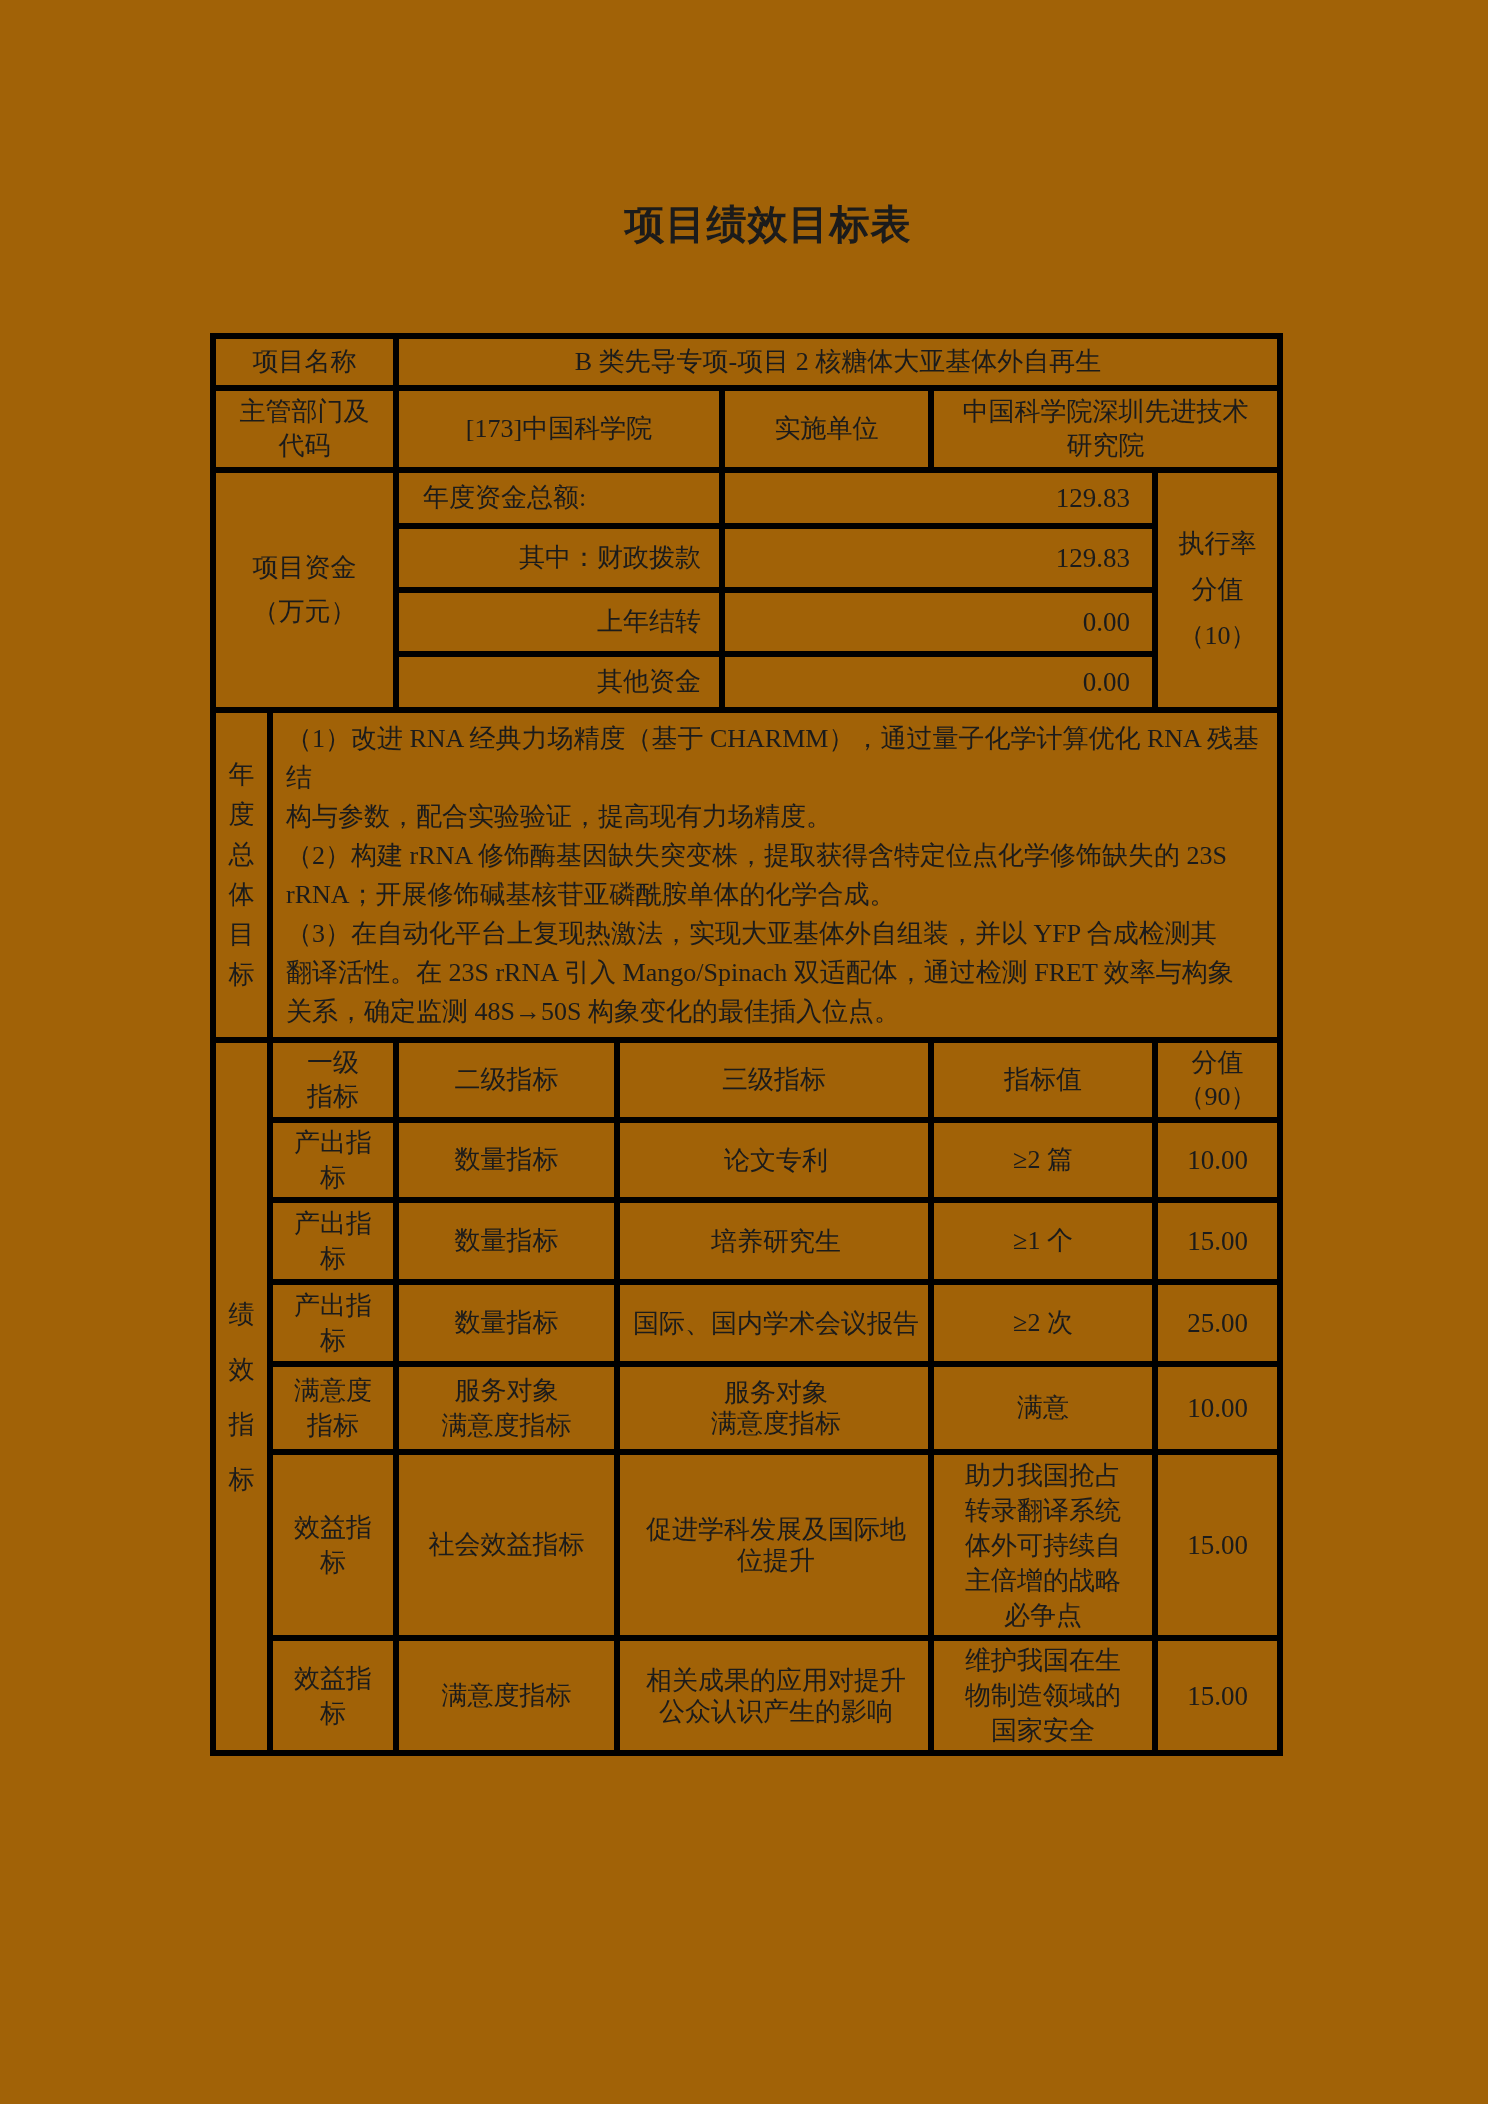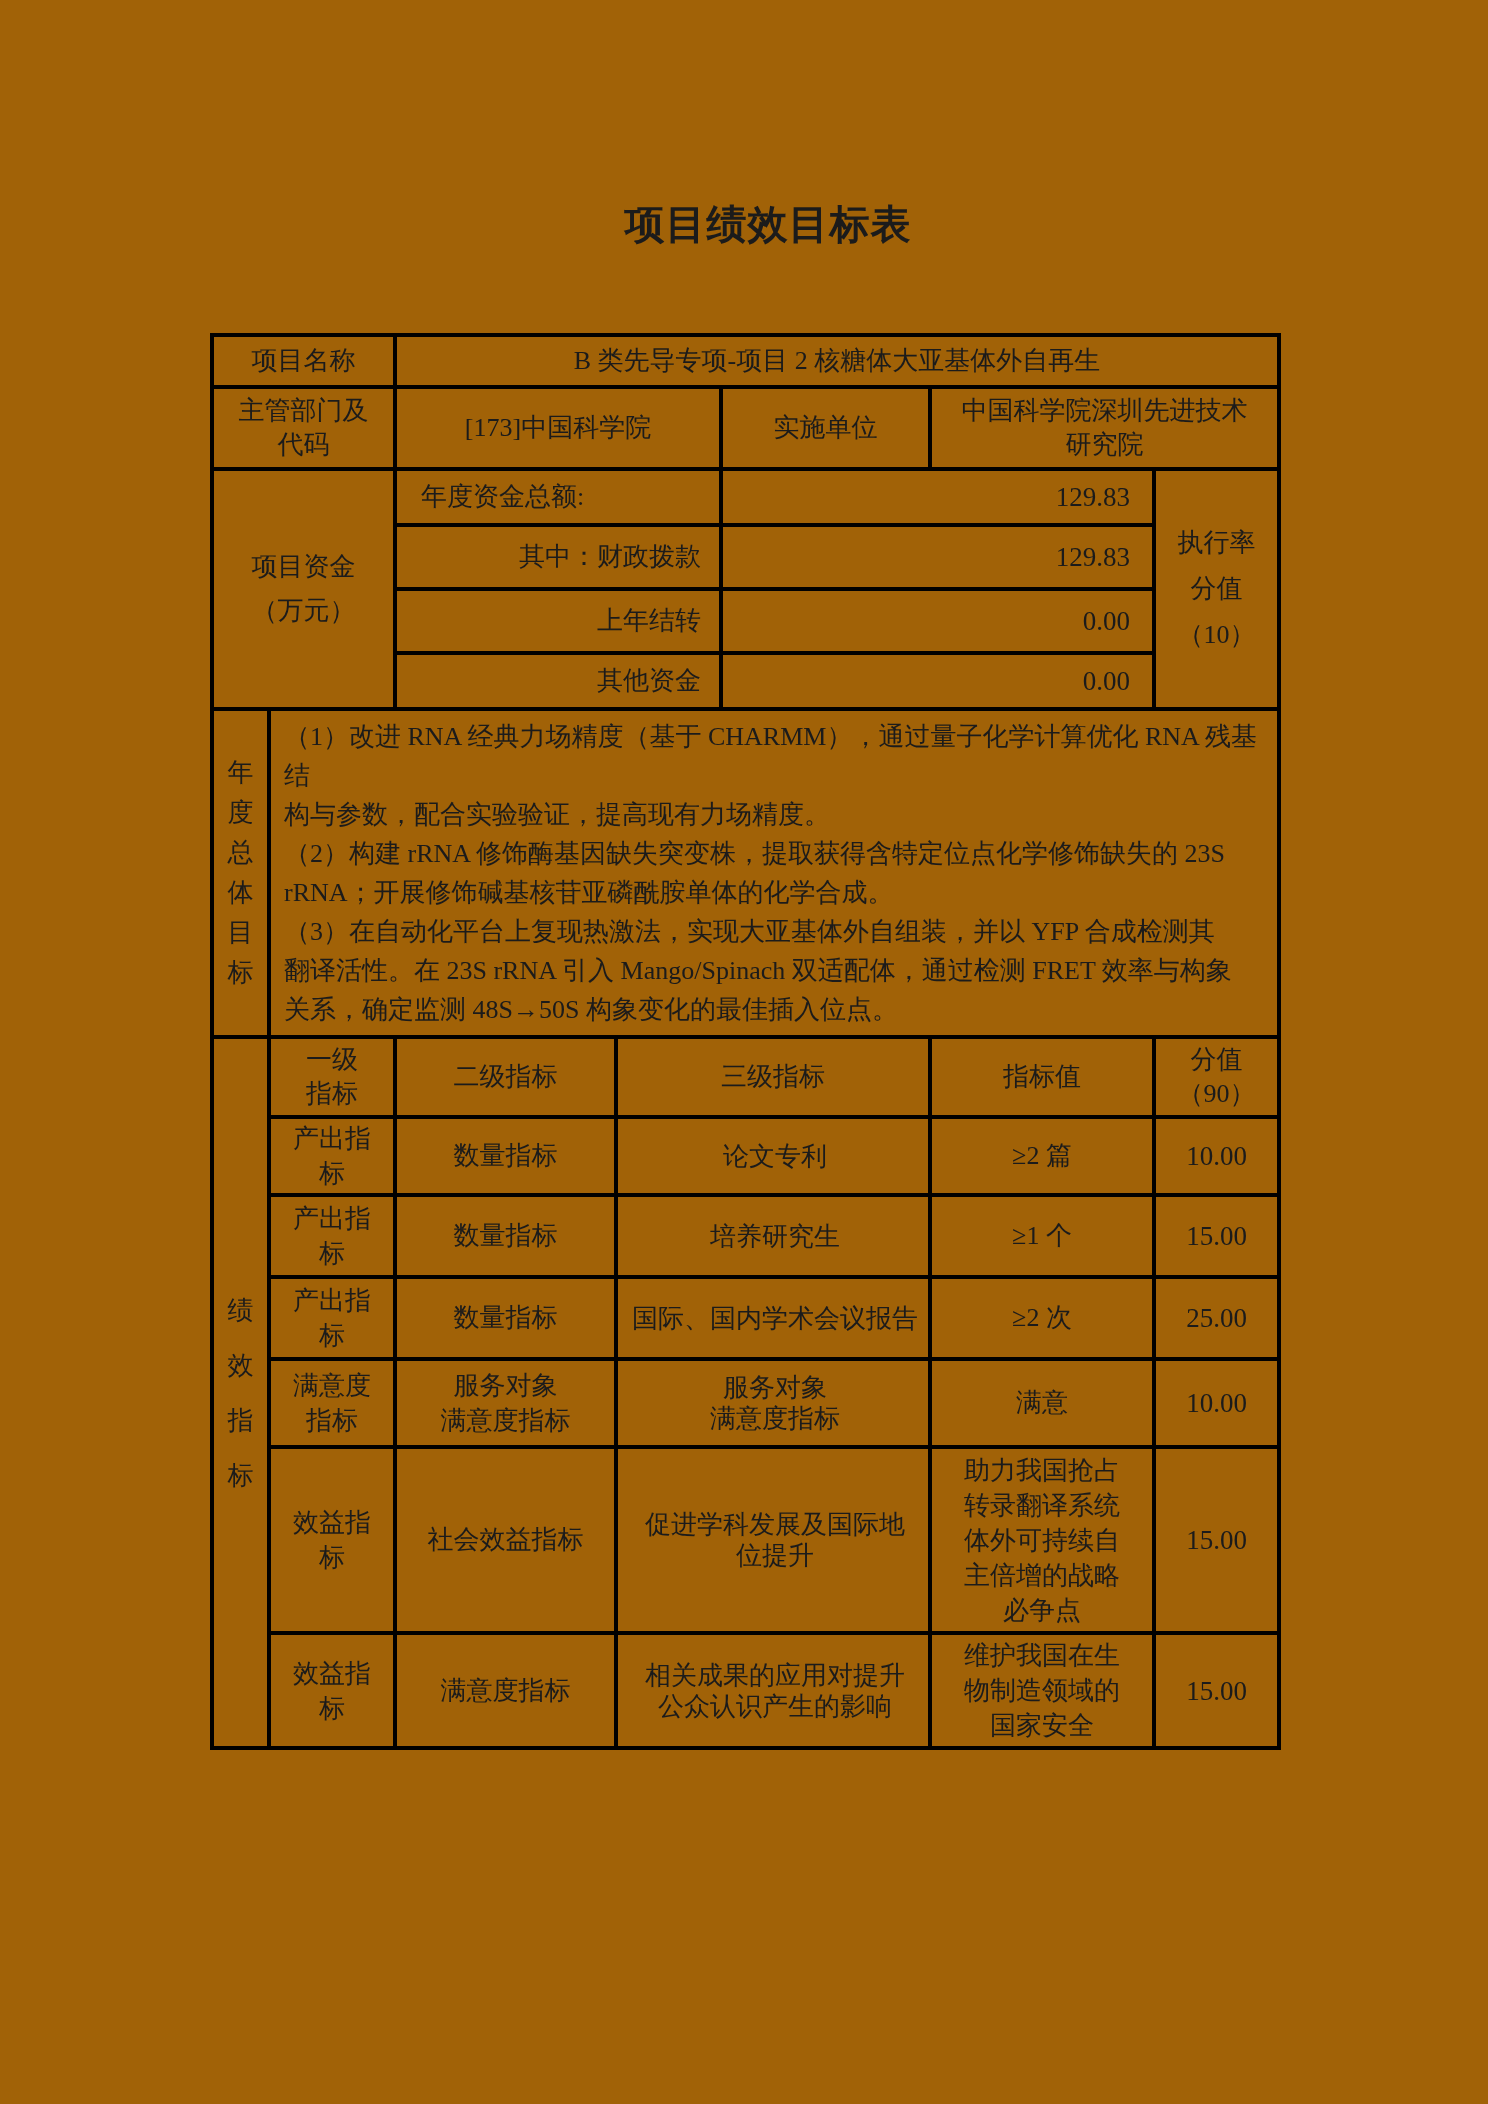--- a/index.html
+++ b/index.html
@@ -29,7 +29,7 @@
     width:1067px;
   }
   td{
-    border:4px solid #000000;
+    border:6px solid #000000;
     text-align:center;vertical-align:middle;
     font-size:26px;line-height:34px;
     padding:2px 6px;

